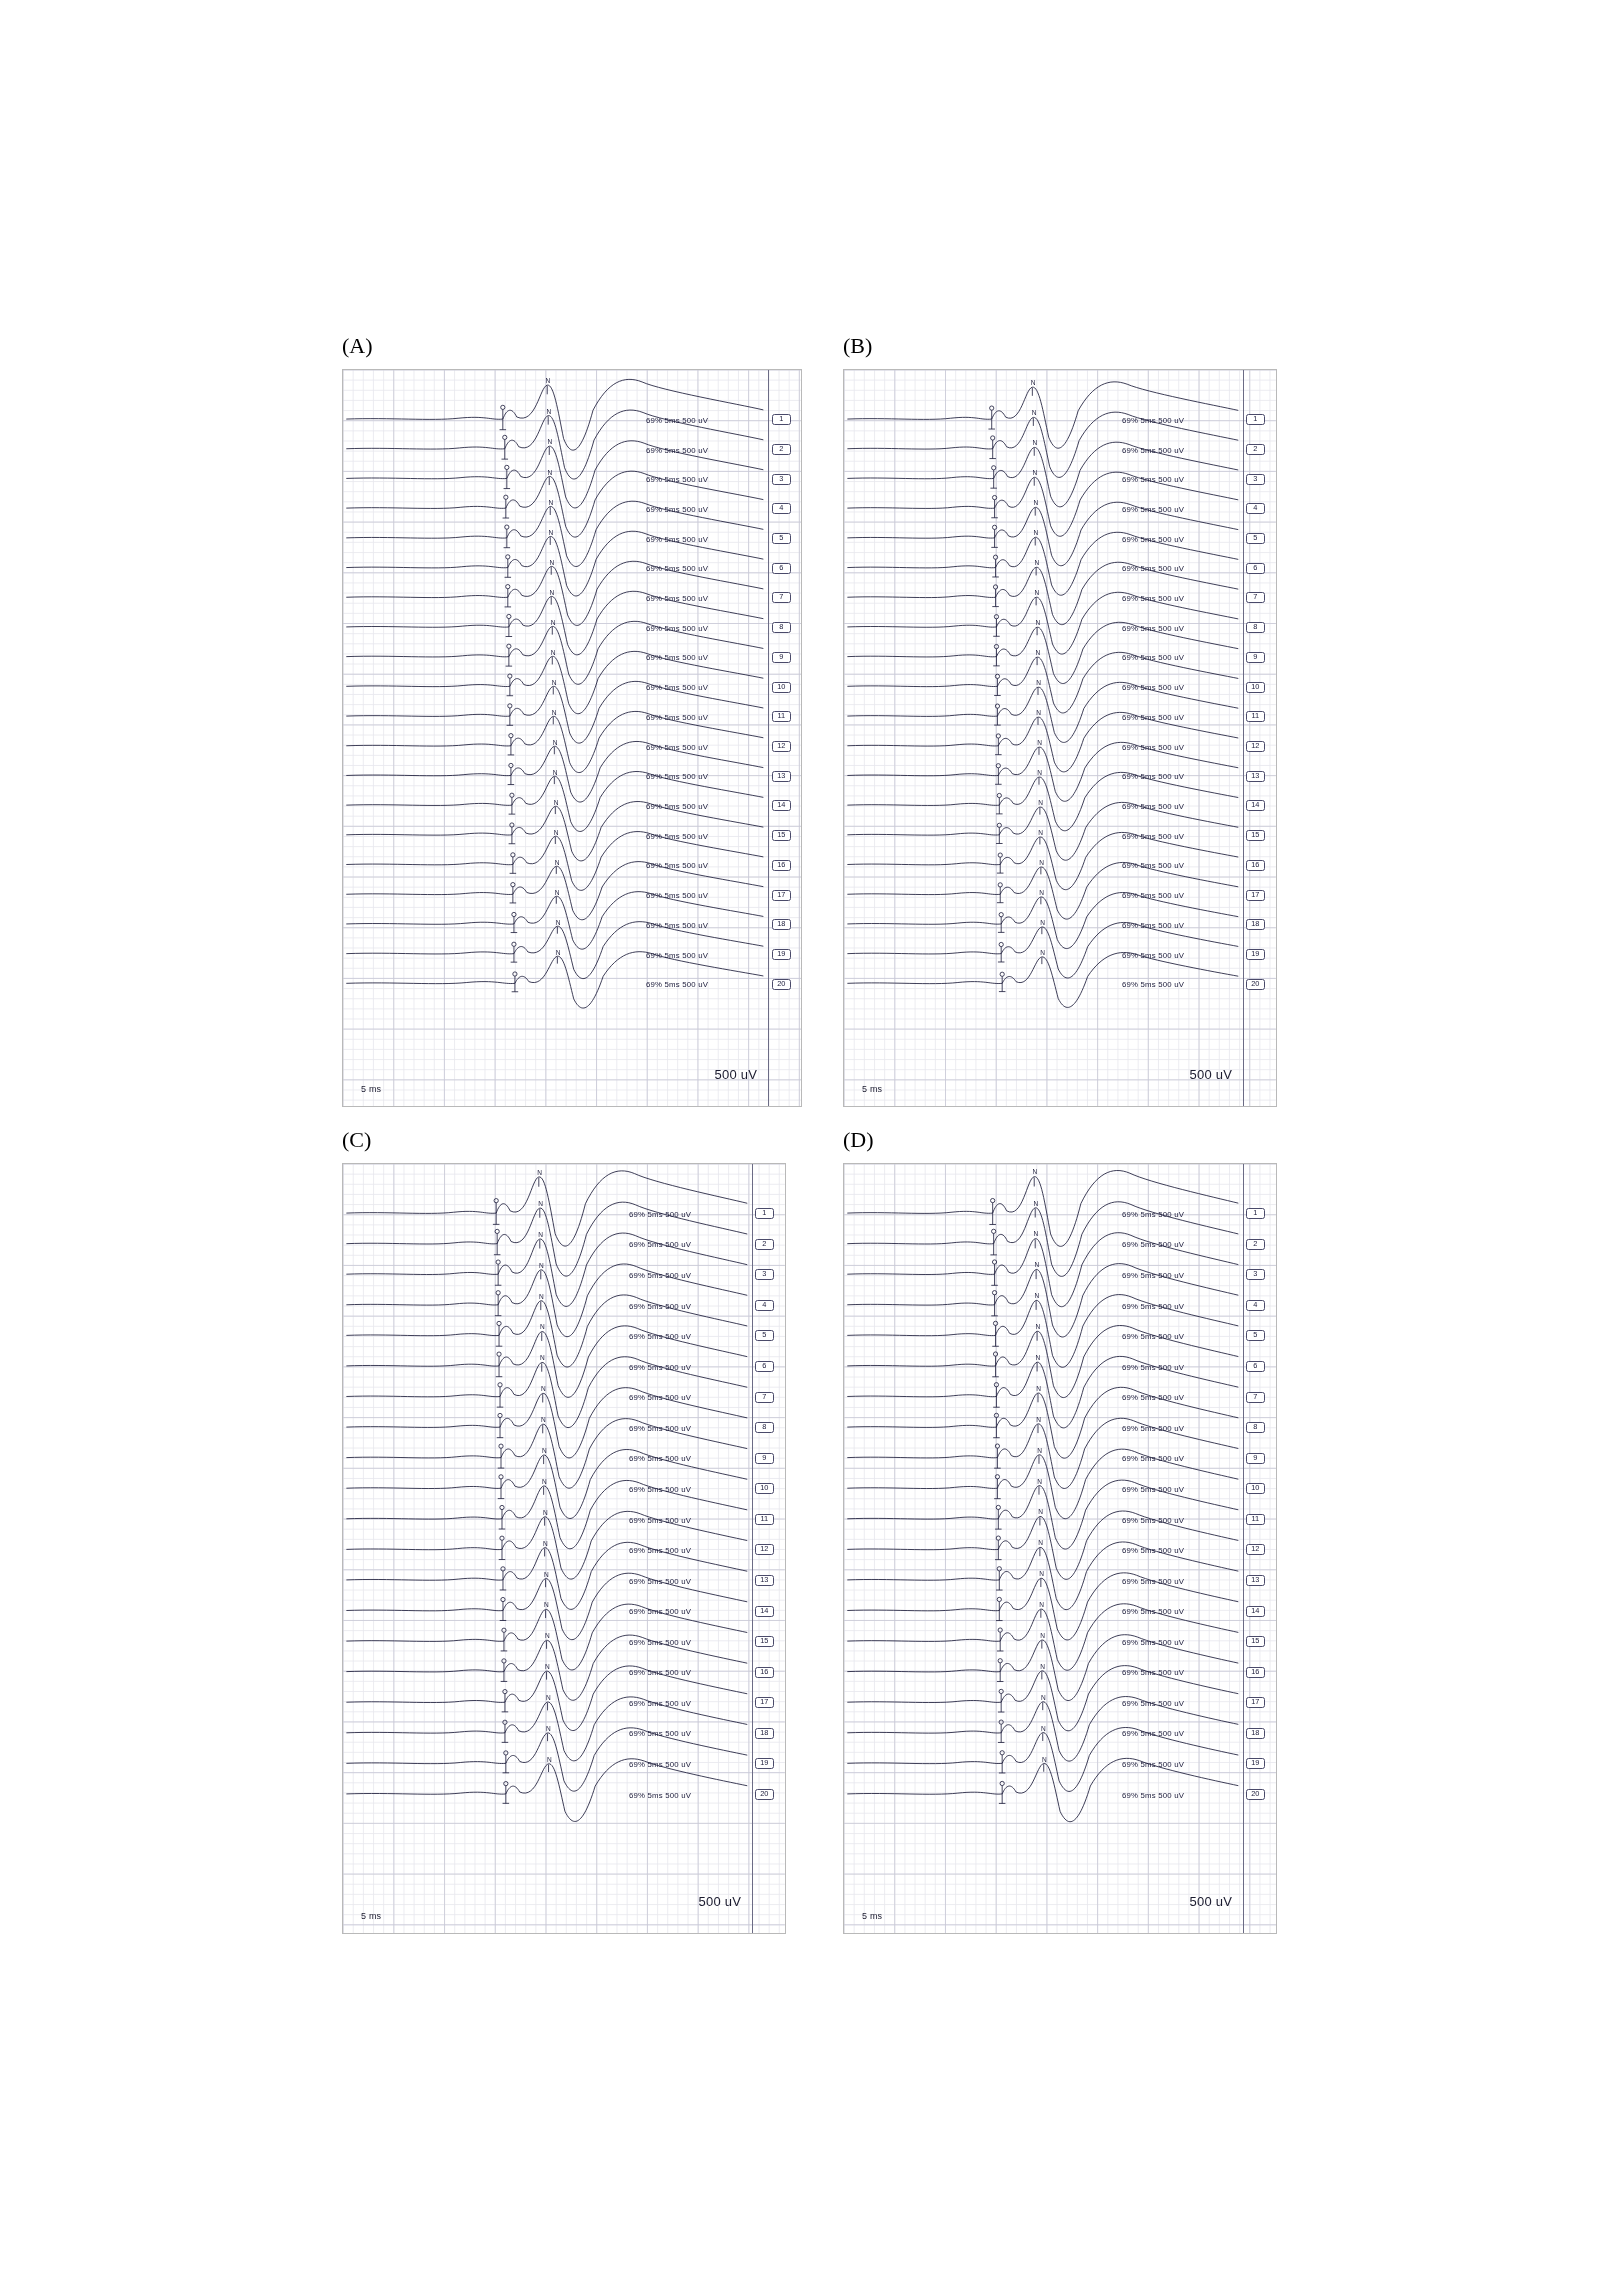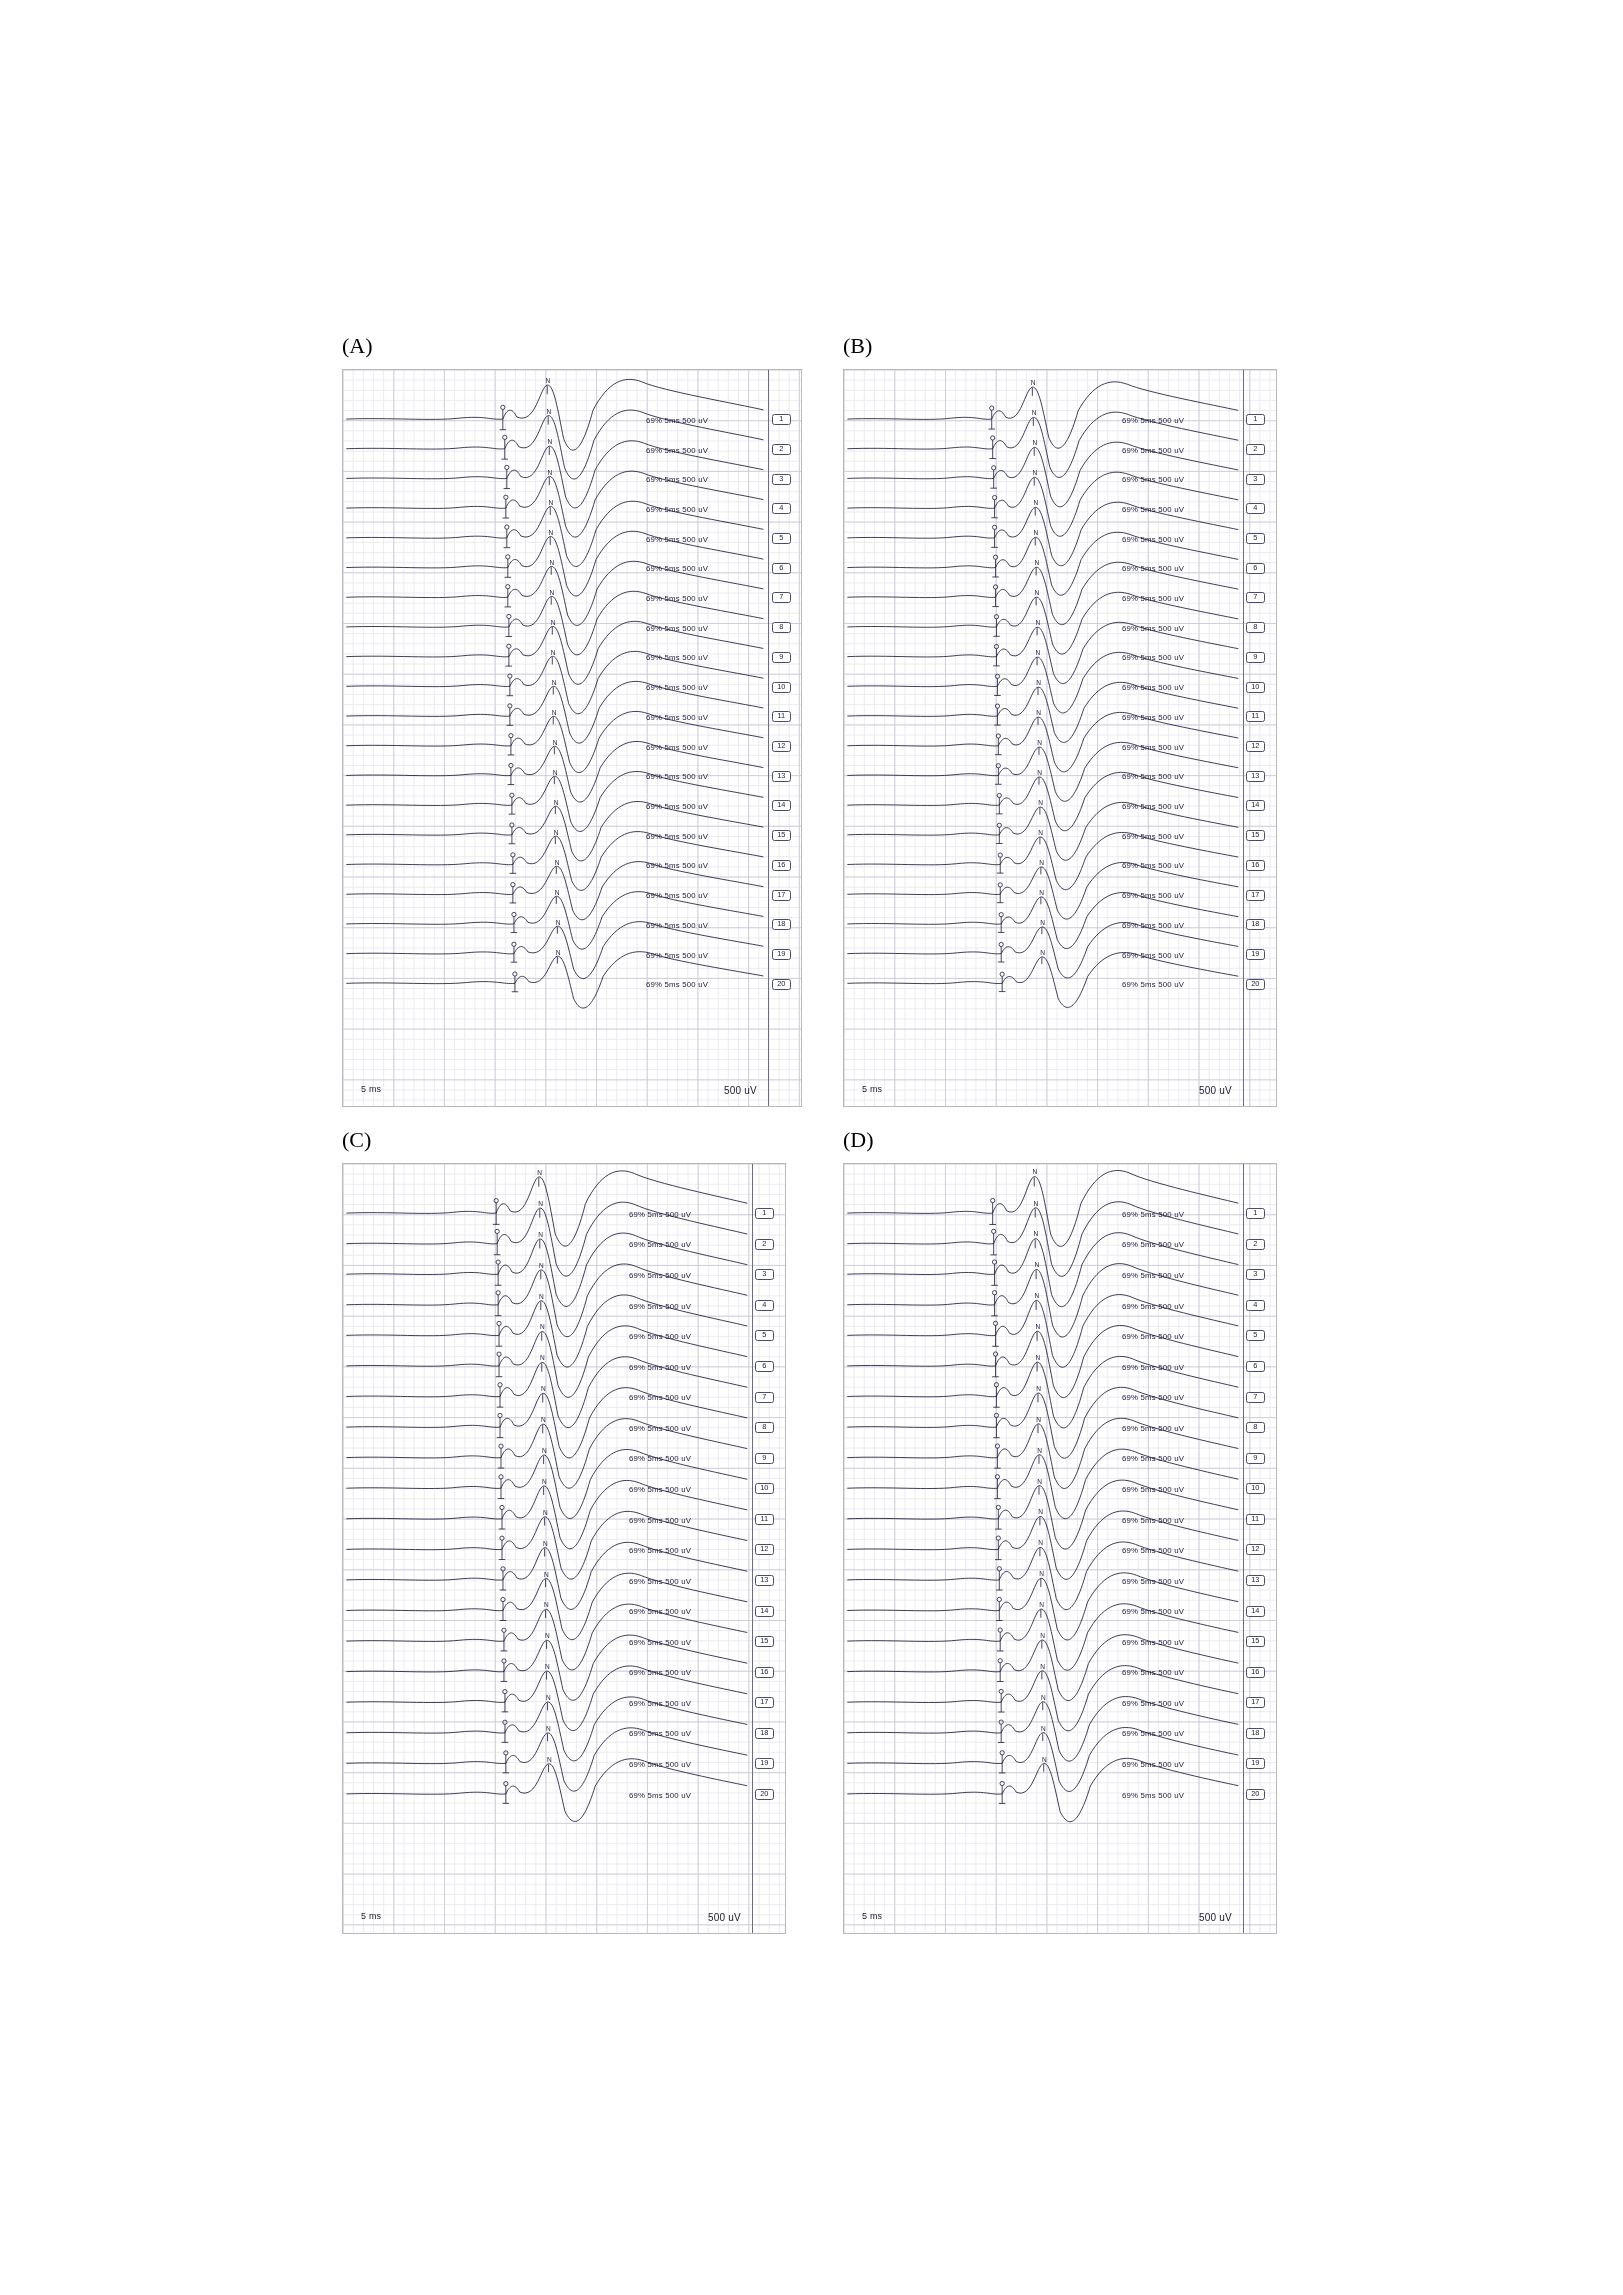--- a/index.html
+++ b/index.html
@@ -9,7 +9,7 @@
   .panel-label{font-family:"Liberation Serif",serif;font-size:22px;color:#000;line-height:1;}
   .plotbox{position:relative;background:#ffffff;border:0.8px solid #b9b9b9;overflow:hidden;}
   .scale-left{position:absolute;bottom:11.5px;left:18px;font-size:9px;color:#1a1a2e;letter-spacing:0.2px;margin-top:48px;}
-  .scale-right{position:absolute;bottom:10px;right:21px;font-size:10px;color:#1a1a2e;letter-spacing:0.2px;}
+  .scale-right{position:absolute;bottom:24px;right:21px;font-size:13px;color:#1a1a2e;letter-spacing:0.2px;}
   .annots{position:absolute;inset:0;}
   .annot{position:absolute;font-size:7.8px;color:#1b1b3a;white-space:nowrap;letter-spacing:0.2px;}
   .chan{position:absolute;font-size:7.4px;color:#1b1b3a;border:0.8px solid #4a4a6a;border-radius:2.5px;

